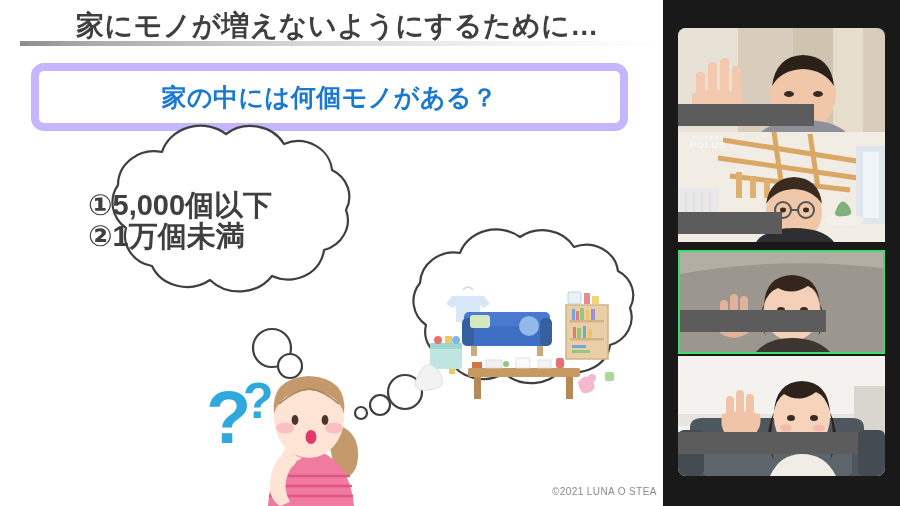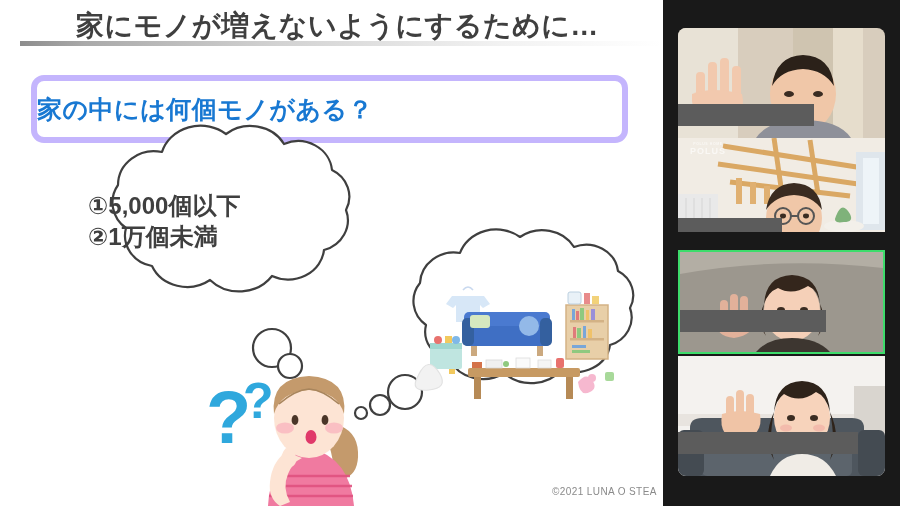--- a/index.html
+++ b/index.html
@@ -37,10 +37,10 @@
   .qbox {
     position: absolute; left: 31px; top: 63px;
     width: 597px; height: 68px;
-    border: 6px solid #c4b5fd;
+    border: 8px solid #c4b5fd;
     border-radius: 13px;
     background: #ffffff;
-    display: flex; align-items: center; justify-content: flex-start; margin-top: 12px;
+    display: flex; align-items: center; justify-content: center;
   }
   .qbox-text {
     font-size: 25px; font-weight: 700;

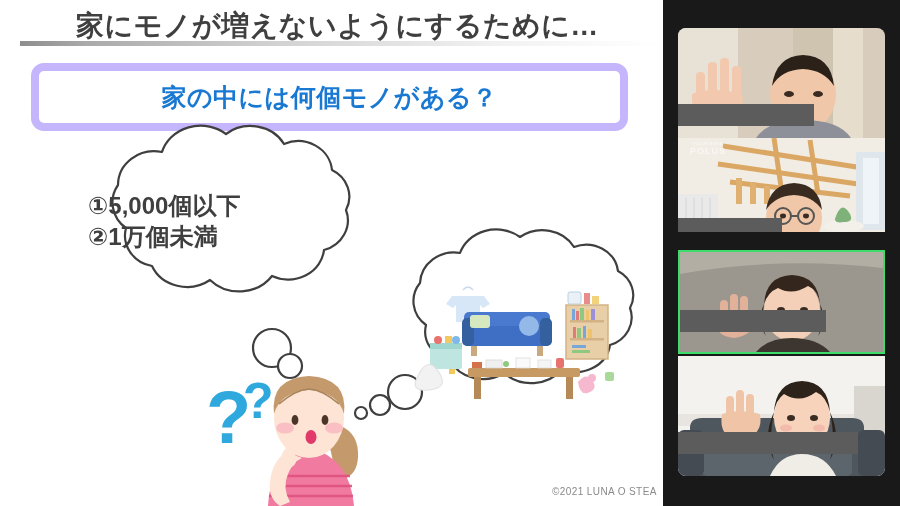--- a/index.html
+++ b/index.html
@@ -80,7 +80,7 @@
     overflow: hidden; background: #2a2a2a;
   }
   .tile.t1 { top: 28px;  height: 110px; border-radius: 8px 8px 0 0; }
-  .tile.t2 { top: 138px; height: 94px; }
+  .tile.t2 { top: 132px; height: 110px; }
   .tile.t3 { top: 250px; height: 104px; border: 2px solid #3ddc6b; }
   .tile.t4 { top: 356px; height: 120px; border-radius: 0 0 8px 8px; }
 

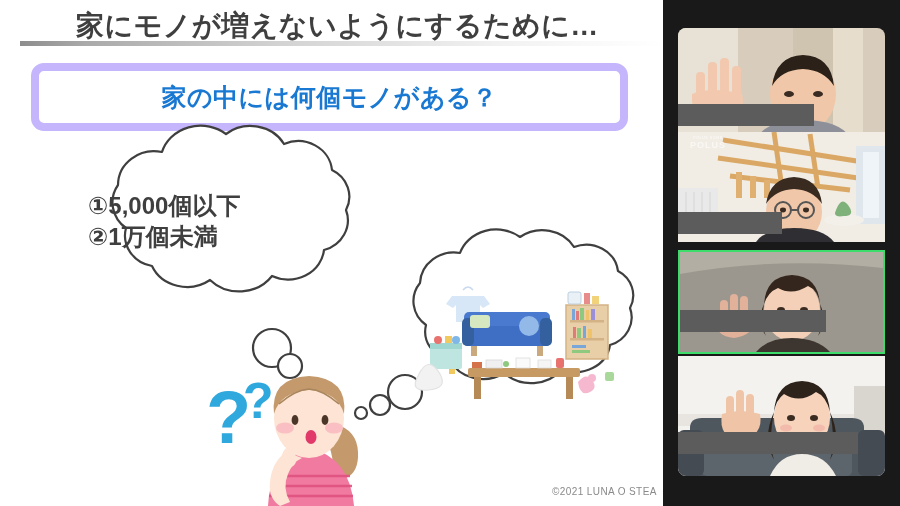--- a/index.html
+++ b/index.html
@@ -57,7 +57,7 @@
     z-index: 4;
   }
   .opt {
-    font-size: 24px; font-weight: 700;
+    font-size: 29px; font-weight: 700;
     color: #3f3f3f;
     line-height: 31px;
     white-space: nowrap;

